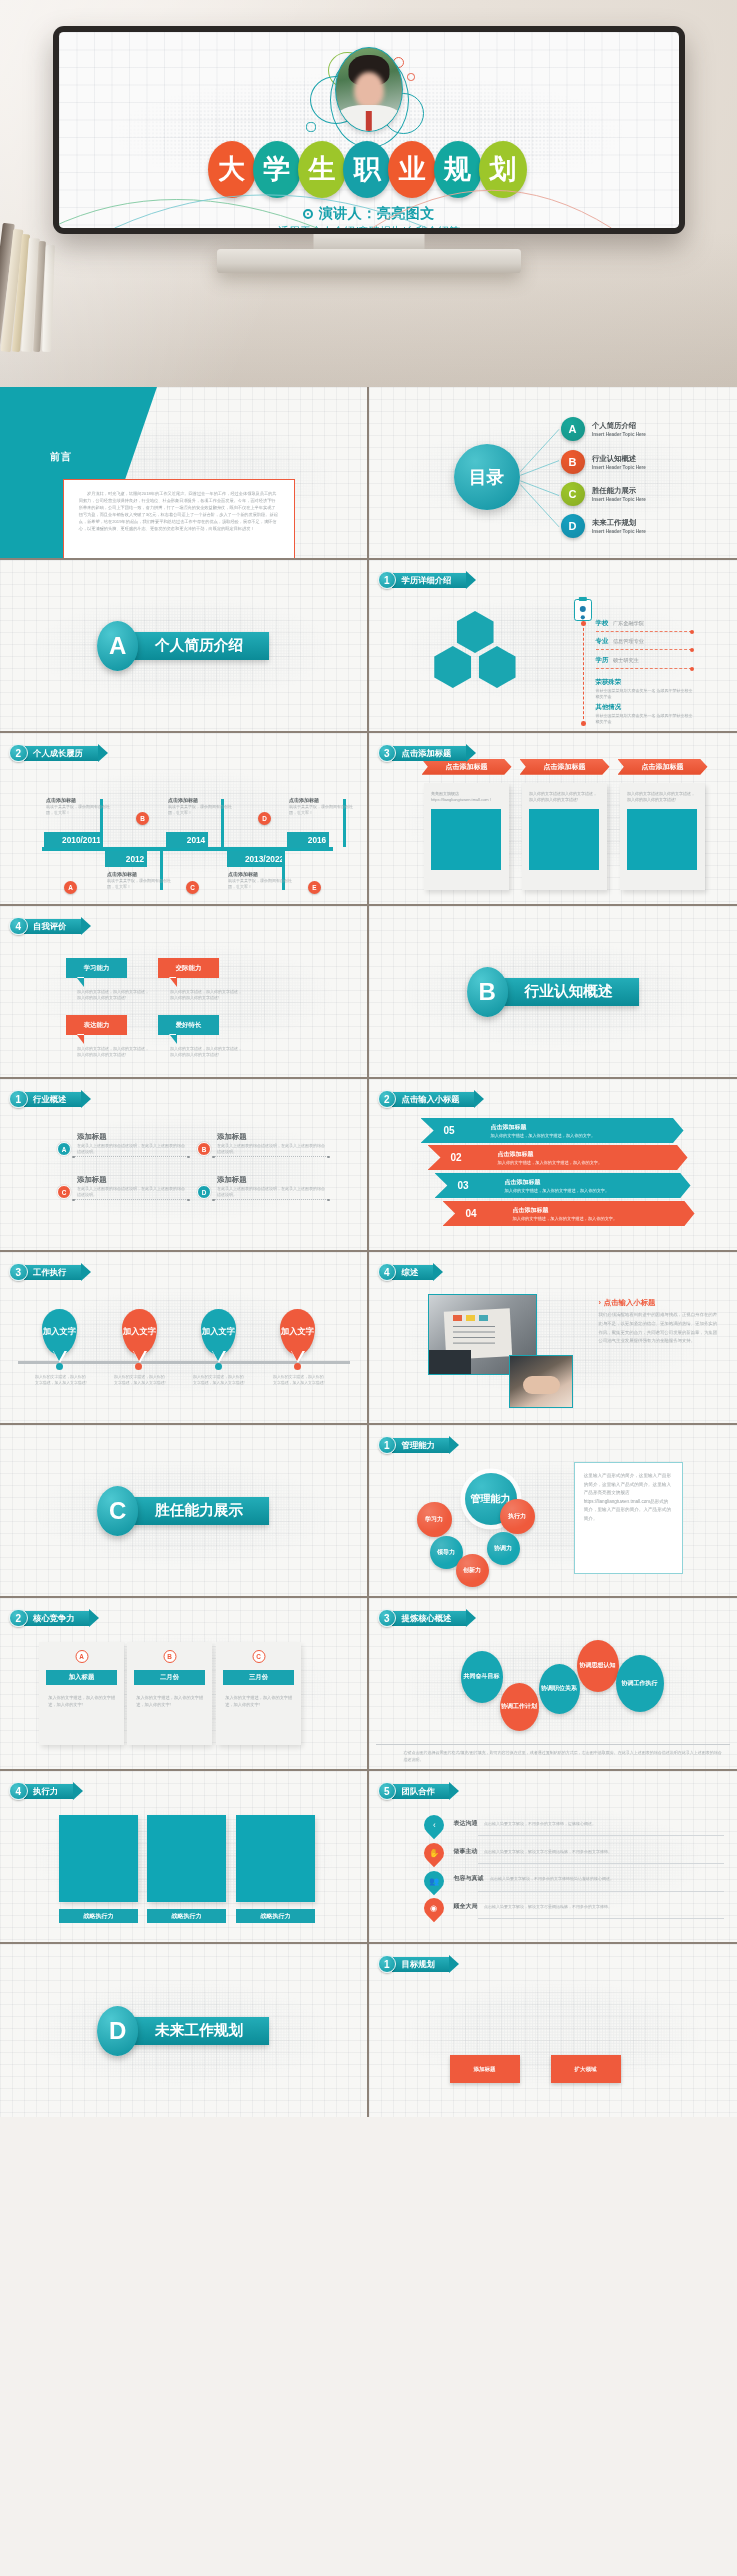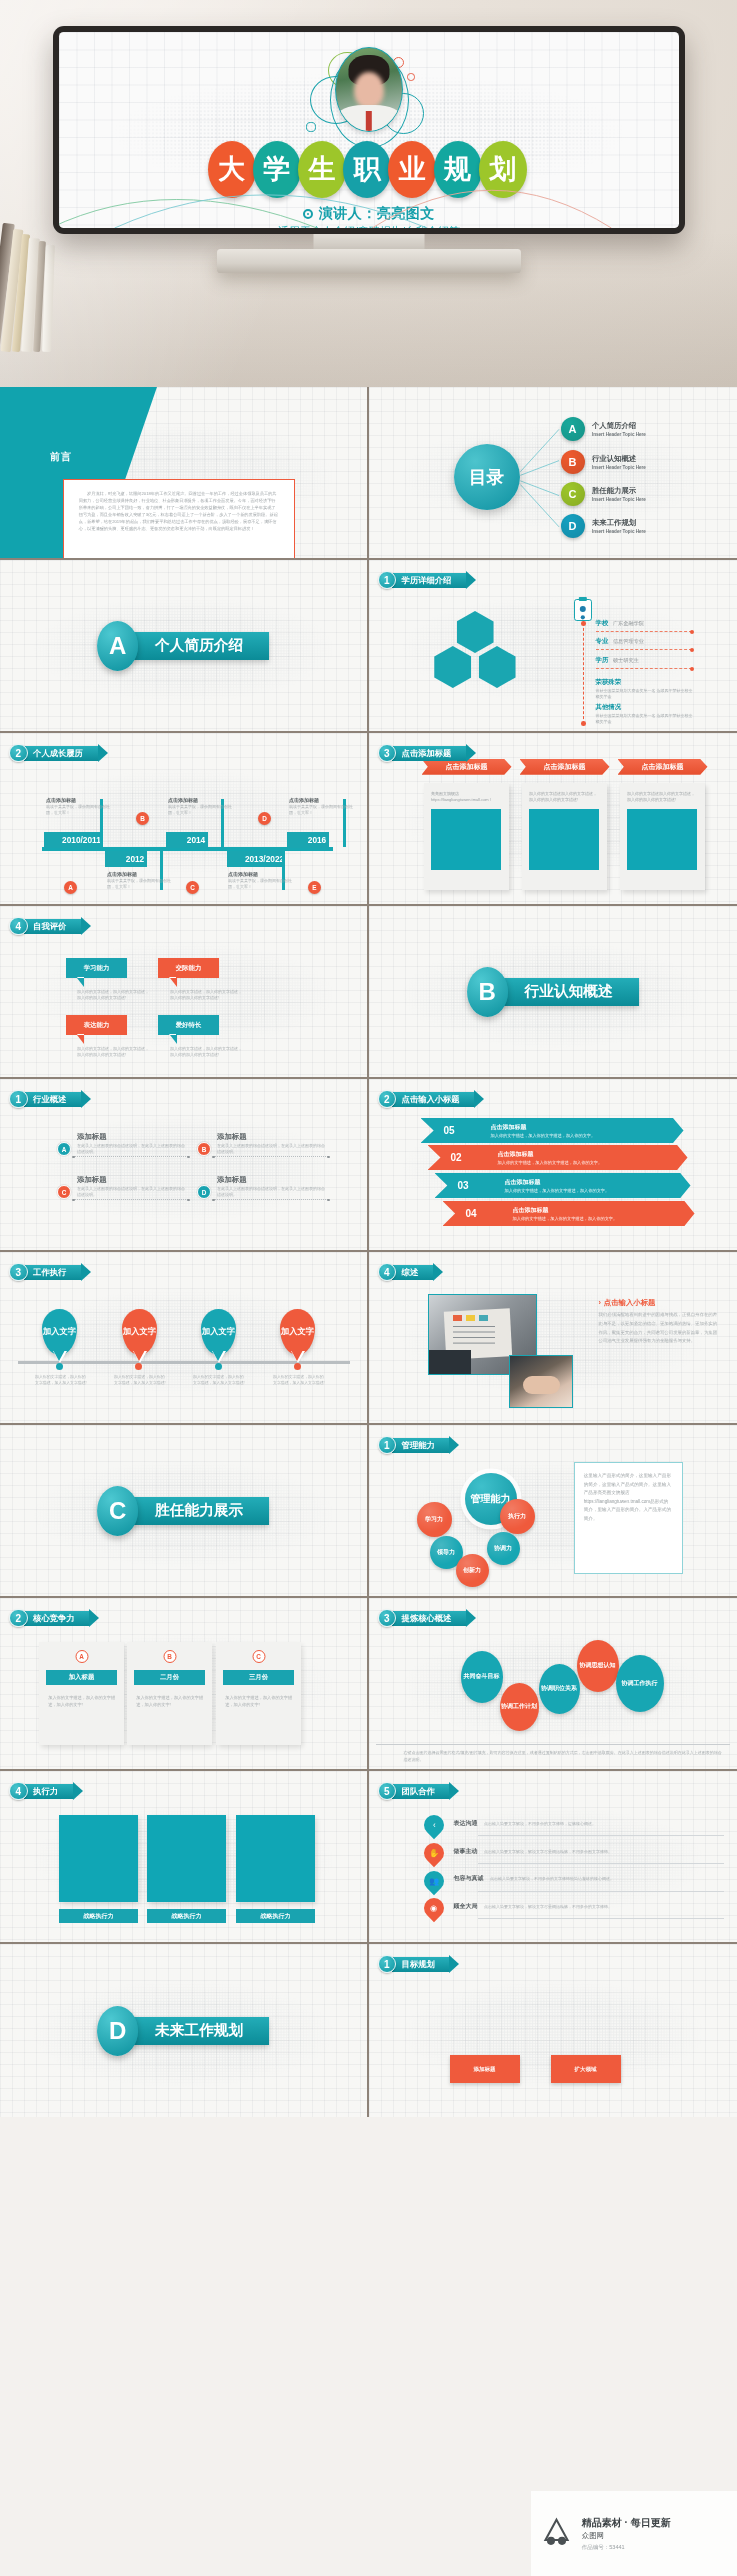--- a/index.html
+++ b/index.html
@@ -973,20 +973,6 @@
     </div>
   </div>
 
-  <div class="wm">
-    <div class="logo">
-      <svg width="35" height="35" viewBox="0 0 38 38">
-        <path d="M19 4 L31 26 H7 Z" fill="none" stroke="#4a5053" stroke-width="2.2"></path>
-        <circle cx="13" cy="27" r="4.4" fill="#4a5053"></circle>
-        <circle cx="25" cy="27" r="4.4" fill="#4a5053"></circle>
-      </svg>
-    </div>
-    <div class="tx">
-      <div class="l1">精品素材 · 每日更新</div>
-      <div class="wm-logo-name">众图网</div>
-      <div class="l3">作品编号：53441</div>
-    </div>
-  </div>
 </div>
 
 

